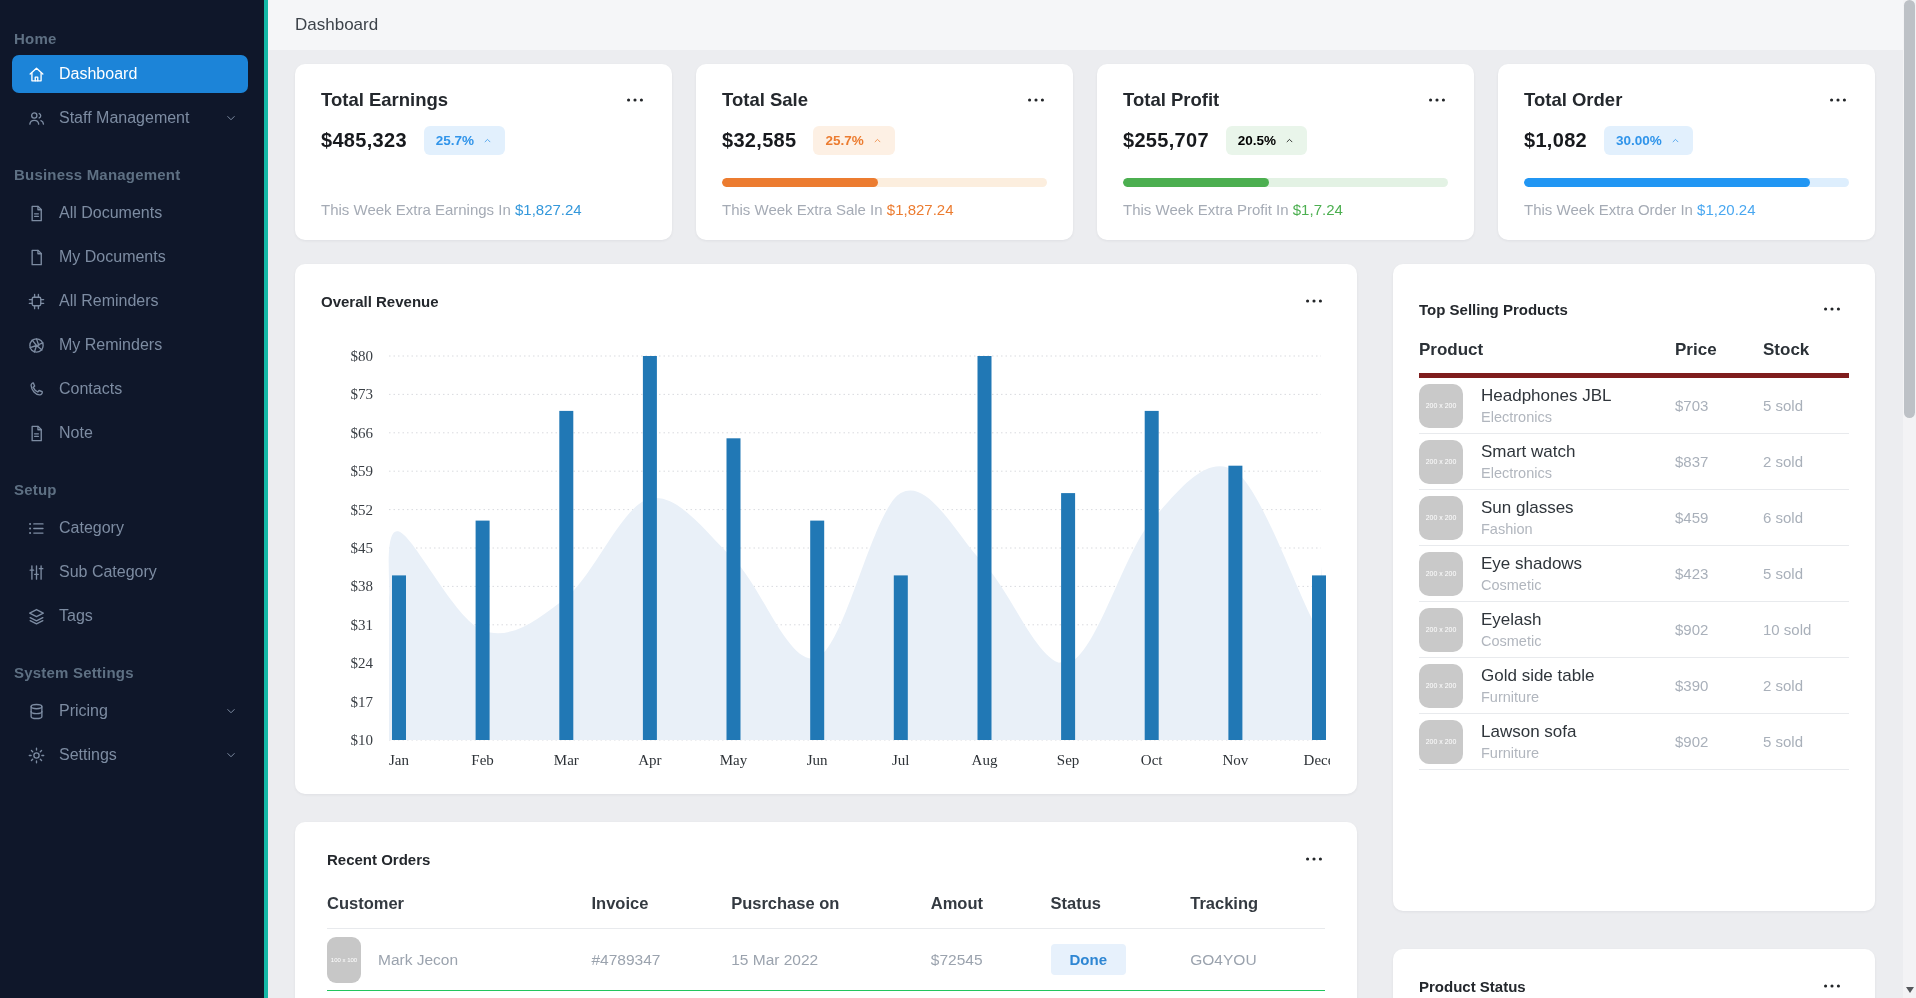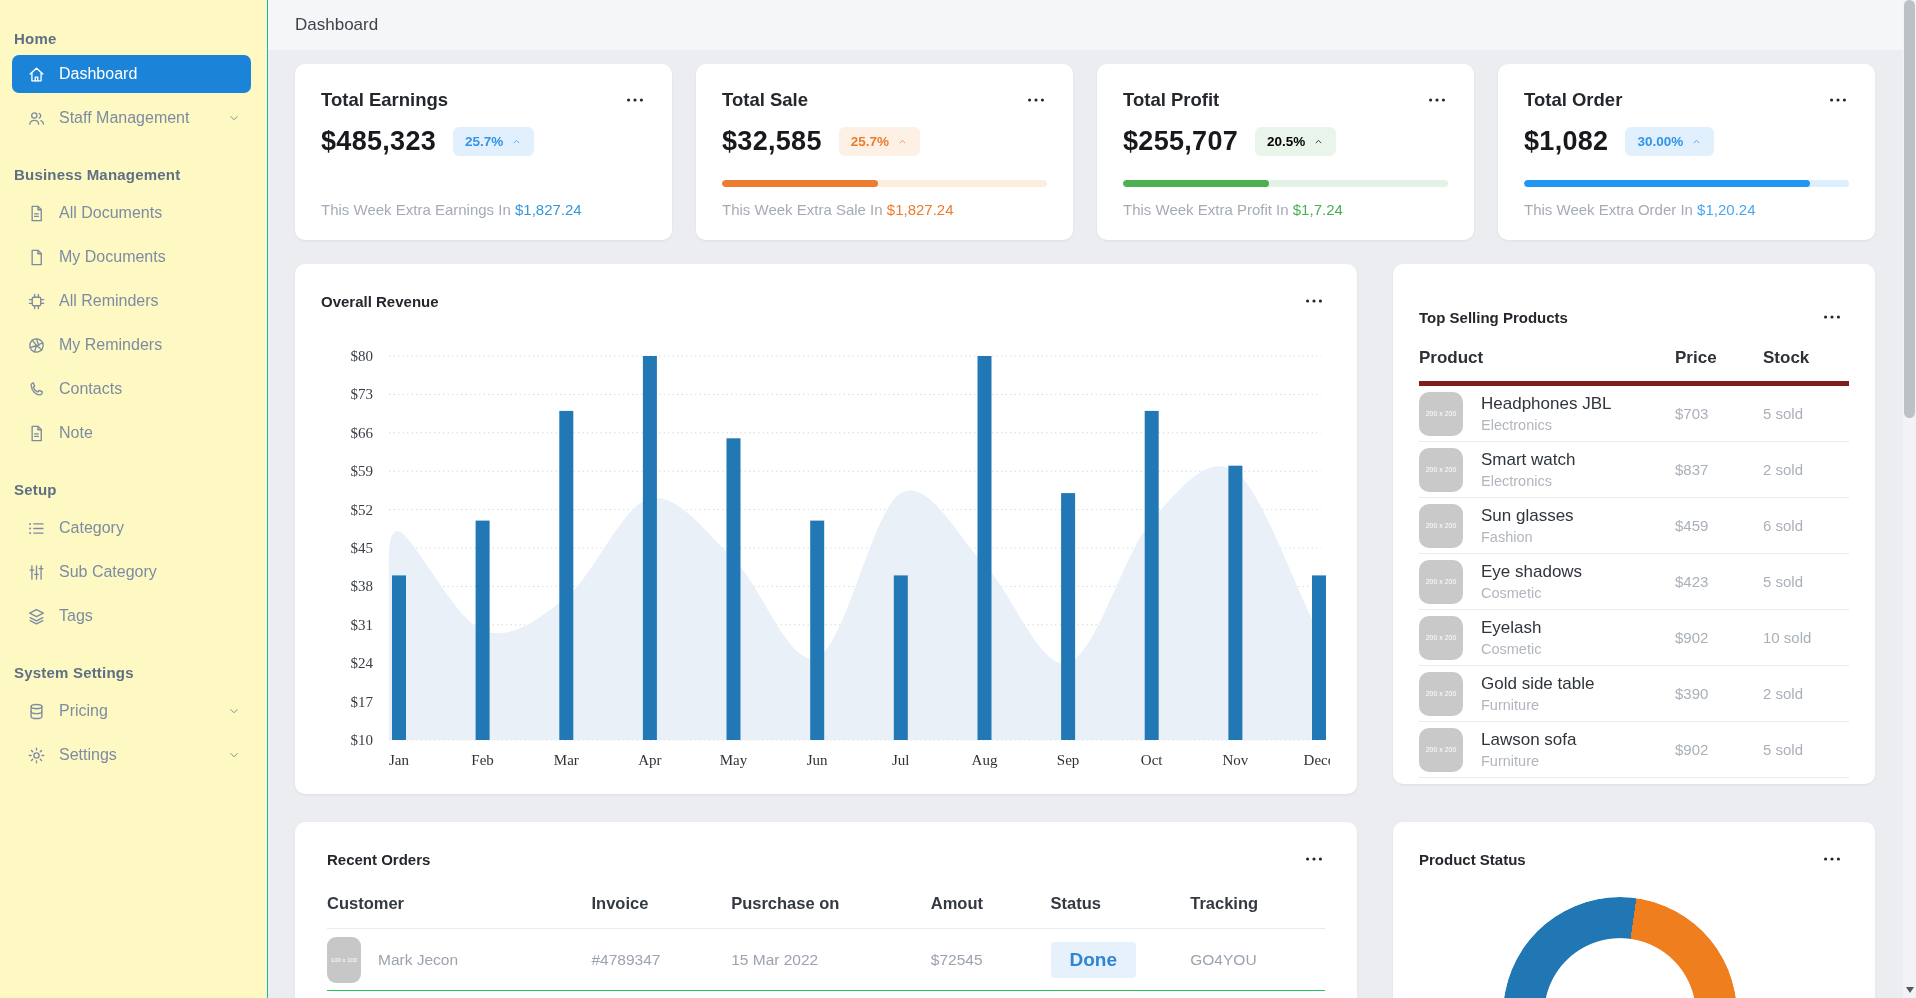--- a/index.html
+++ b/index.html
@@ -12,7 +12,7 @@
   
   .sidebar {
     position:absolute; left:0; top:0; width:268px; height:100%;
-    background:#fef9c3; border-right:1px solid #14b8a6; padding-top:16px; z-index:3;
+    background:#0f172a; border-right:4px solid #14b8a6; padding-top:16px; z-index:3;
   }
   .nav-label { font-size:15px; font-weight:700; color:#5e7083; margin:26px 22px 8px 14px; letter-spacing:.2px; }
   .nav-label:first-child { margin-top:14px; }

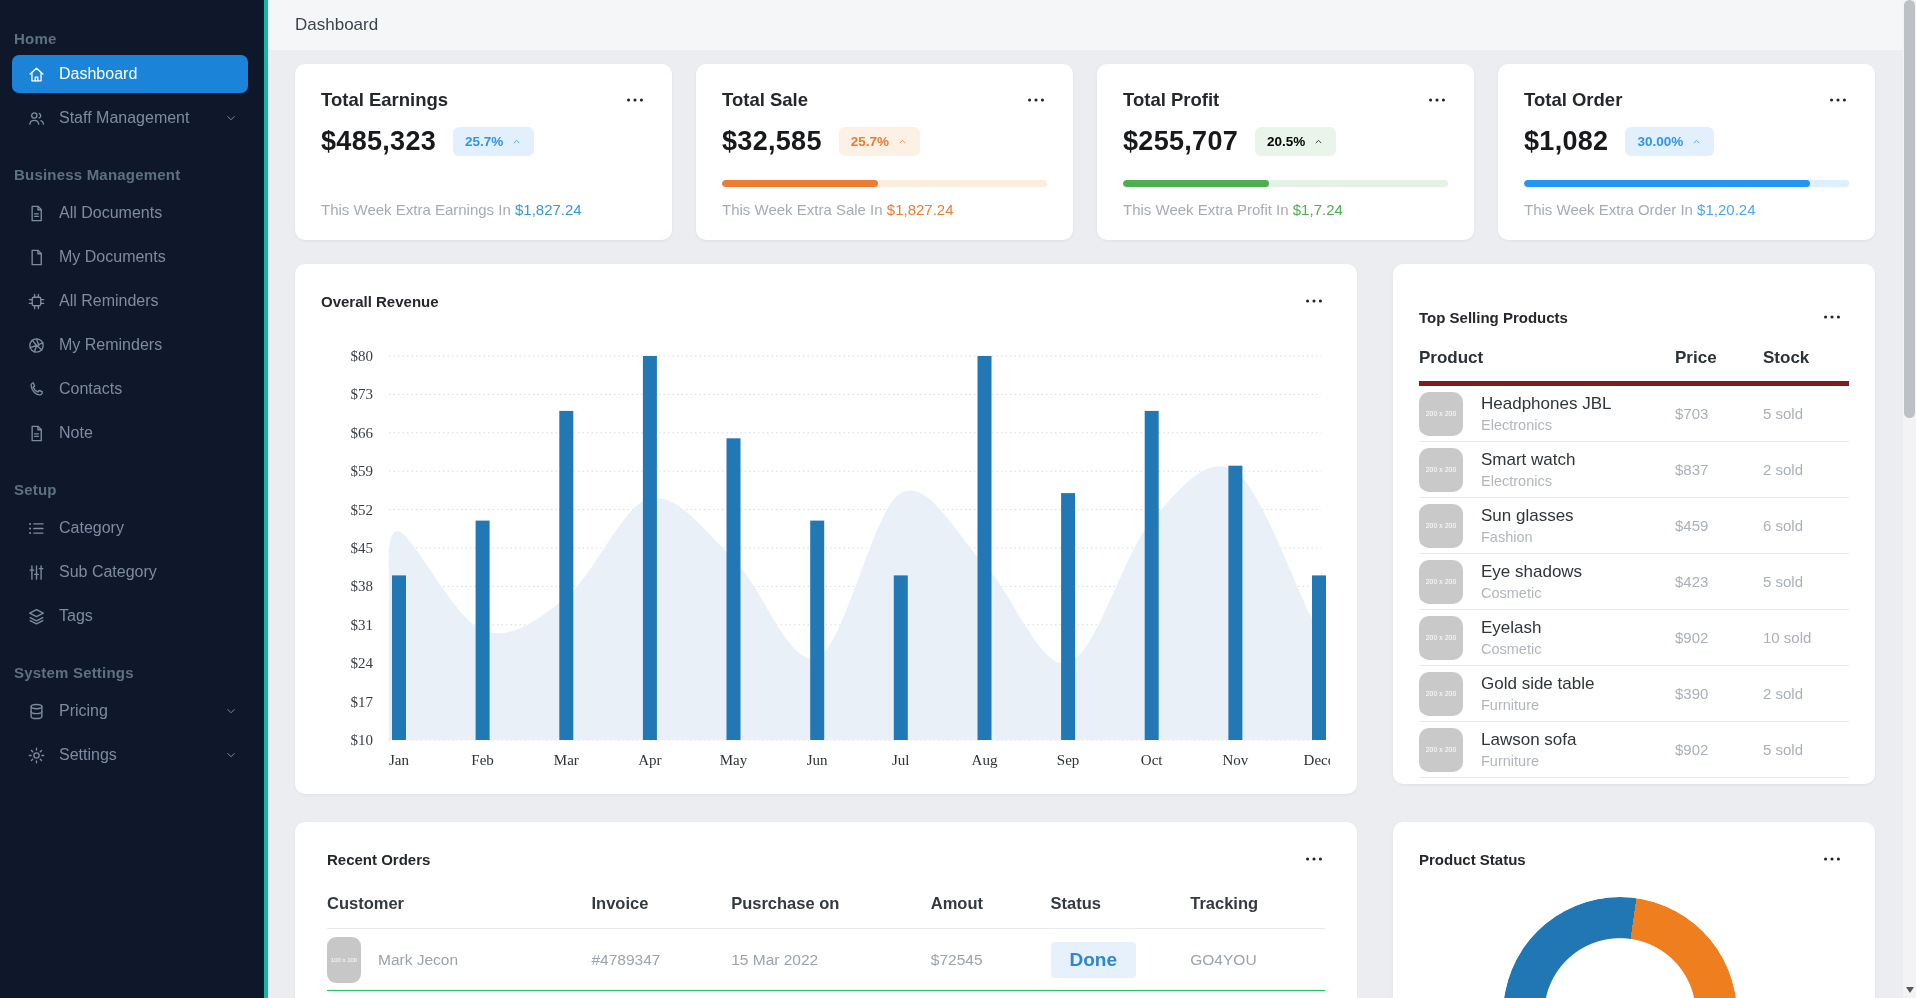--- a/index.html
+++ b/index.html
@@ -46,7 +46,7 @@
   .dots-btn { color:#232629; cursor:pointer; display:flex; }
   .dots-btn svg { width:22px; height:22px; fill:currentColor; }
   .stat-value-row { display:flex; align-items:center; gap:17px; margin-top:15px; }
-  .stat-value { font-size:27px; font-weight:700; color:#17191d; letter-spacing:.3px; }
+  .stat-value { font-size:20px; font-weight:700; color:#17191d; letter-spacing:.3px; }
   .badge { display:inline-flex; align-items:center; gap:8px; font-size:13.5px; font-weight:600; padding:7px 12px; border-radius:6px; cursor:default; }
   .badge svg { width:11px; height:9px; stroke-width:2; }
   .progress { height:9px; border-radius:5px; margin-top:23px; position:relative; overflow:hidden; }

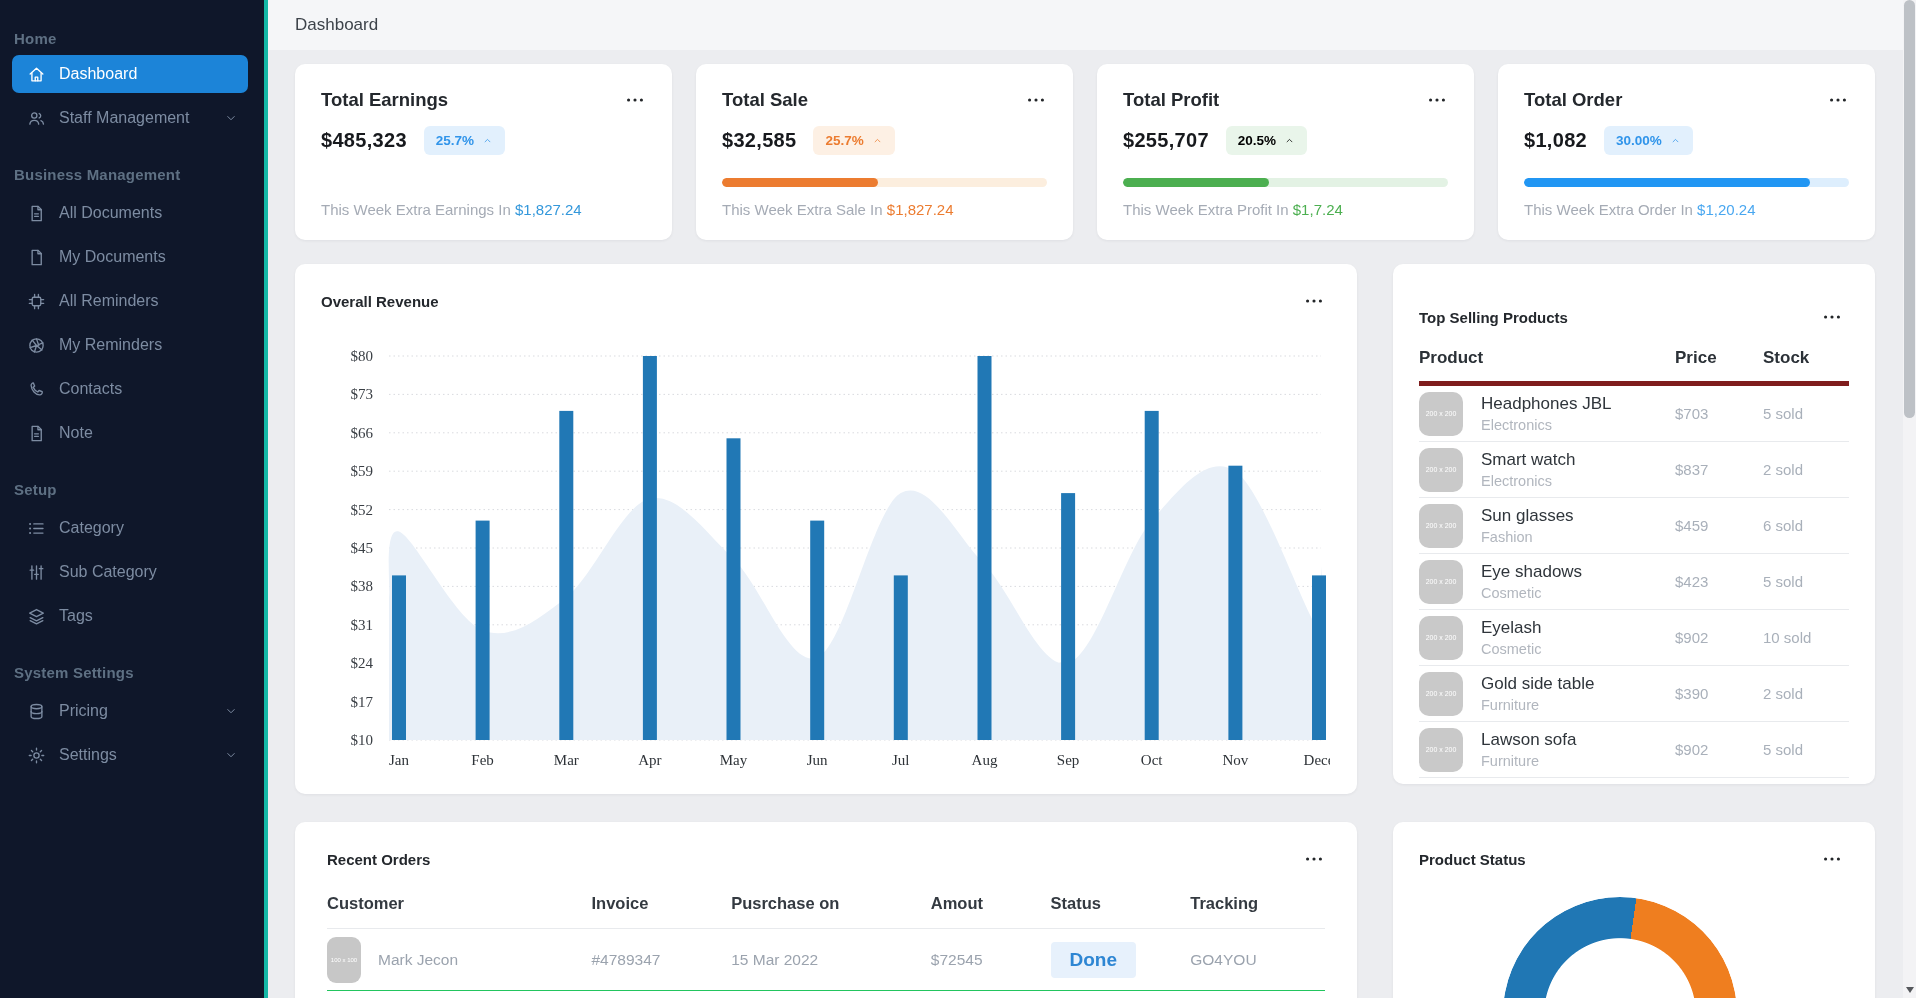--- a/index.html
+++ b/index.html
@@ -77,7 +77,7 @@
   .status-badge { display:inline-block; padding:7px 19px; background:#e7f1fc; color:#2e86d3; font-size:19px; font-weight:600; border-radius:4px; }
 
   
-  .products-card { height:520px; padding:16px 26px; margin-bottom:38px; overflow:hidden; }
+  .products-card { height:647px; padding:8px 26px; margin-bottom:38px; overflow:hidden; }
   .products-card .panel-head { padding:26px 6px 0 0; }
   .prod-grid { display:grid; grid-template-columns:1fr 88px 86px; margin-top:6px; }
   .prod-h { font-size:17px; font-weight:600; color:#2b3137; padding:14px 0 13px; border-bottom:5px solid #7f1d1d; }

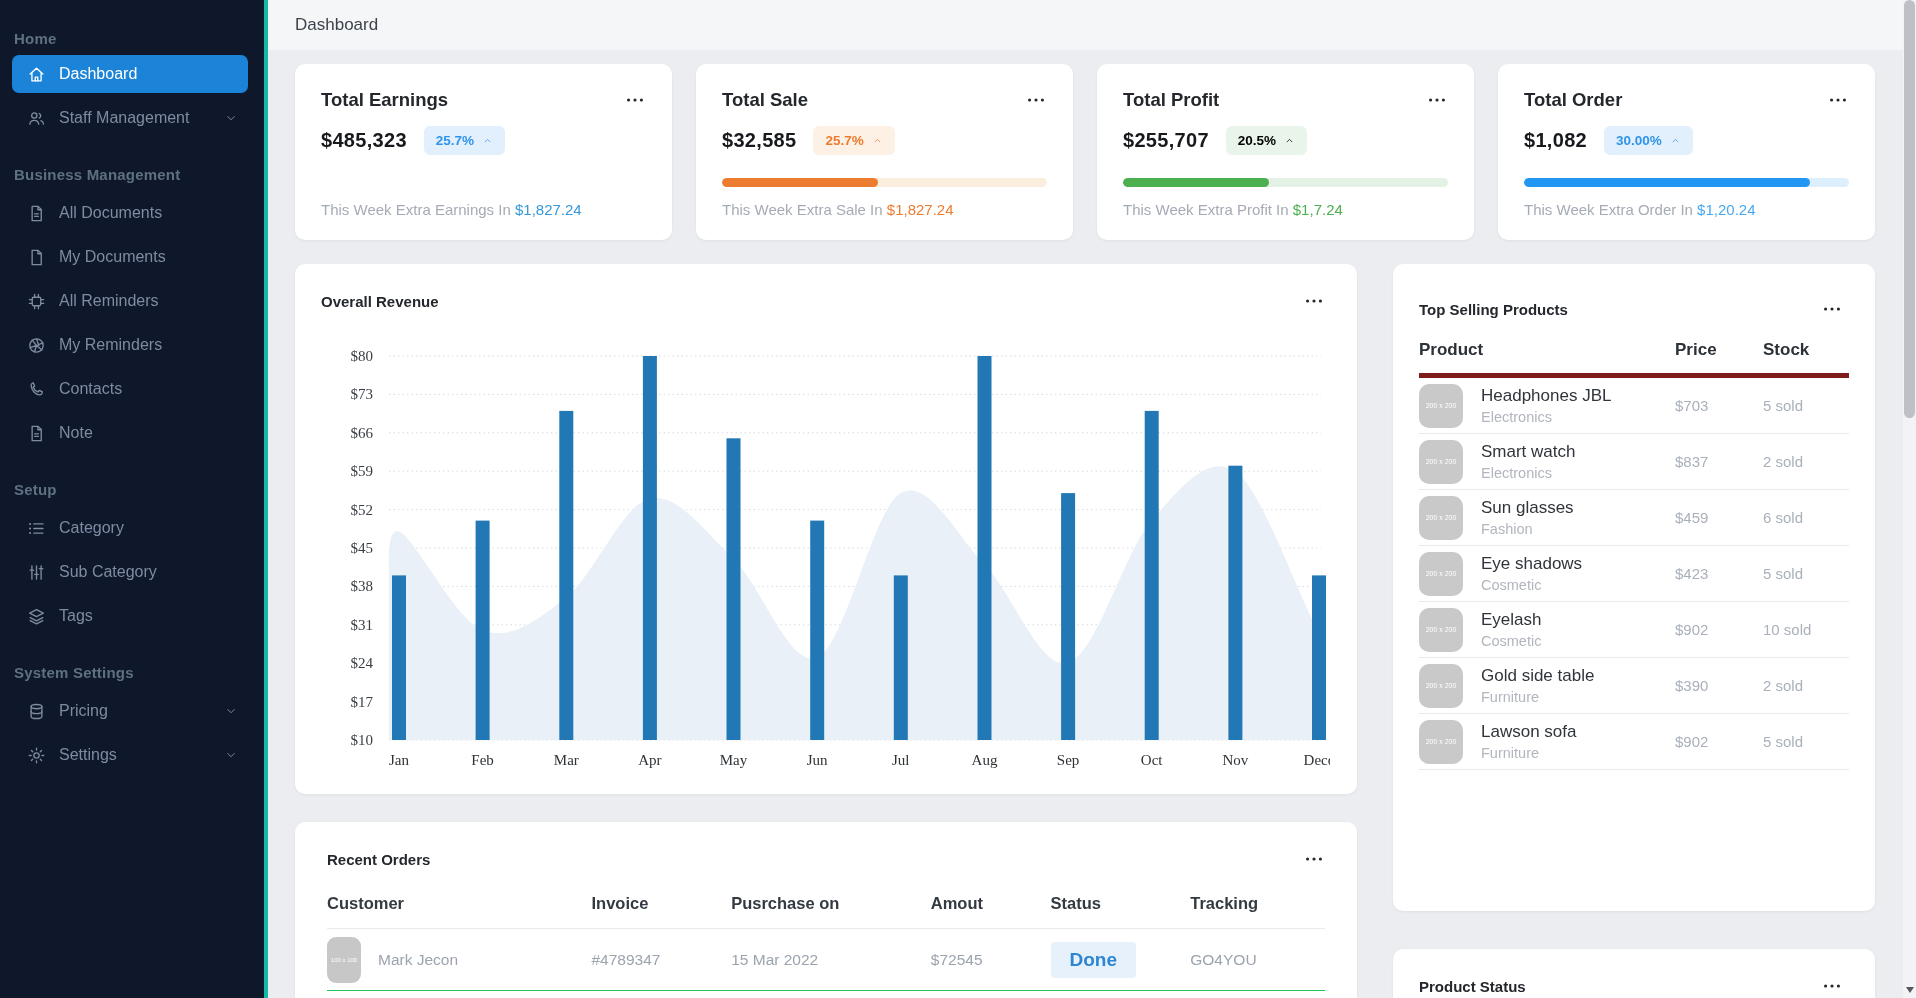--- a/index.html
+++ b/index.html
@@ -74,7 +74,7 @@
   .avatar { width:34px; height:46px; border-radius:9px; background:#c7c7c7; color:#fff; font-size:6px;
             display:flex; align-items:center; justify-content:center; flex:none; }
   .cust-name { margin-left:17px; }
-  .status-badge { display:inline-block; padding:7px 19px; background:#e7f1fc; color:#2e86d3; font-size:19px; font-weight:600; border-radius:4px; }
+  .status-badge { display:inline-block; padding:7px 19px; background:#e7f1fc; color:#2e86d3; font-size:15px; font-weight:600; border-radius:4px; }
 
   
   .products-card { height:647px; padding:8px 26px; margin-bottom:38px; overflow:hidden; }

